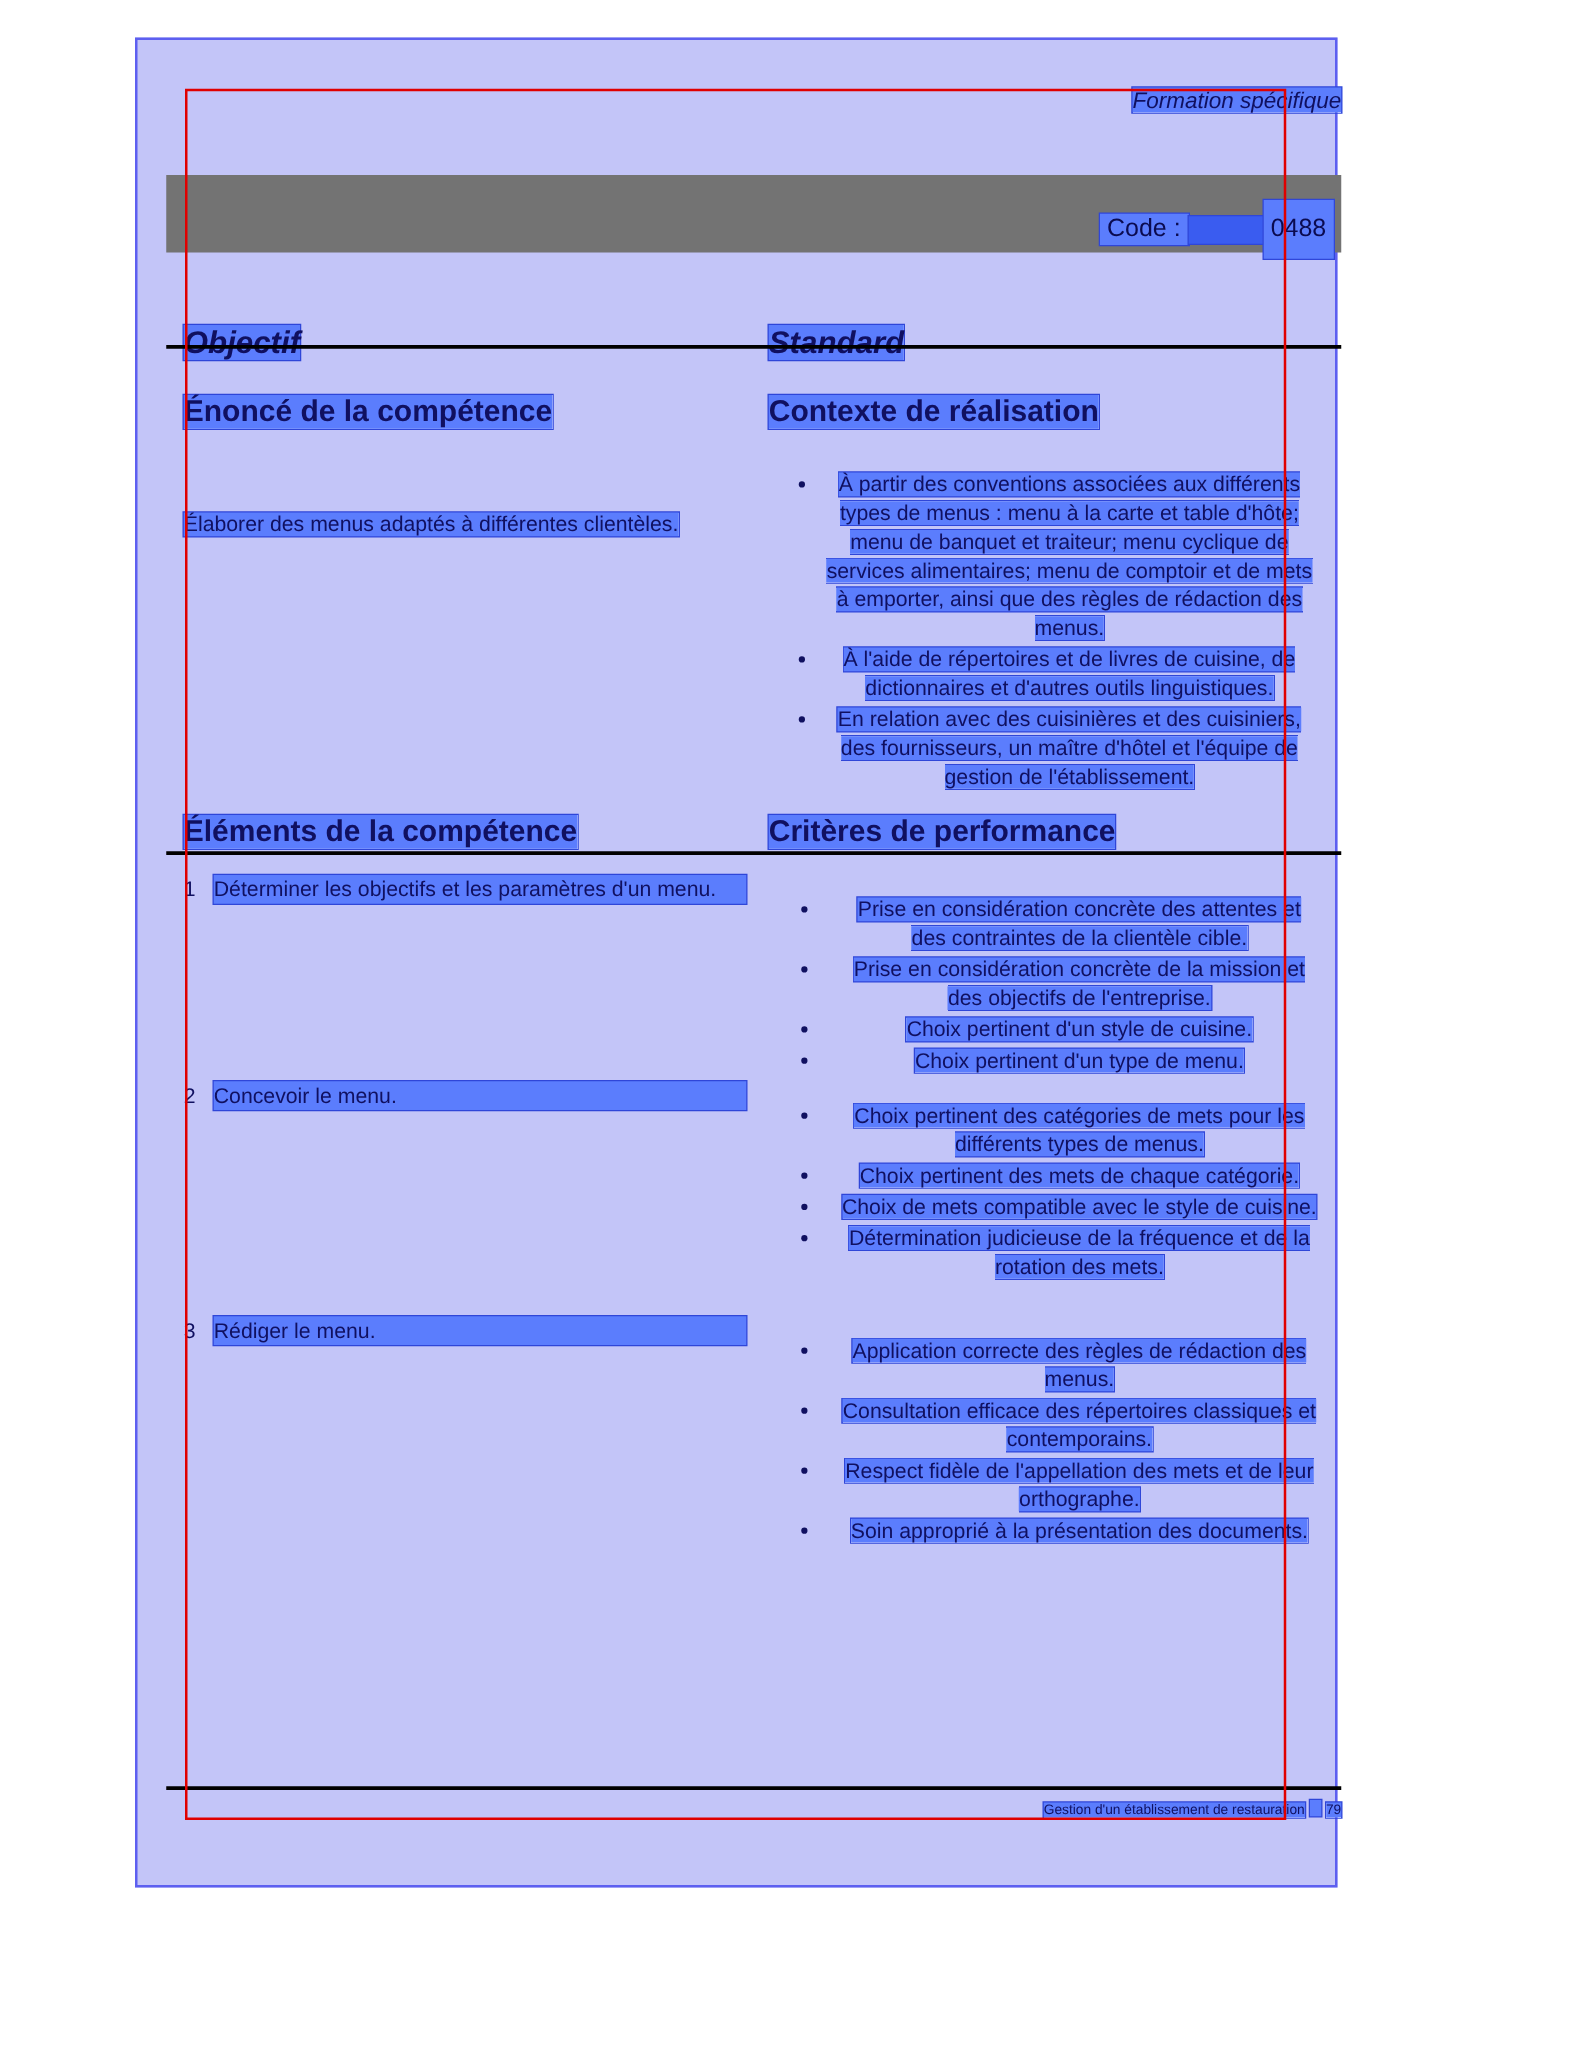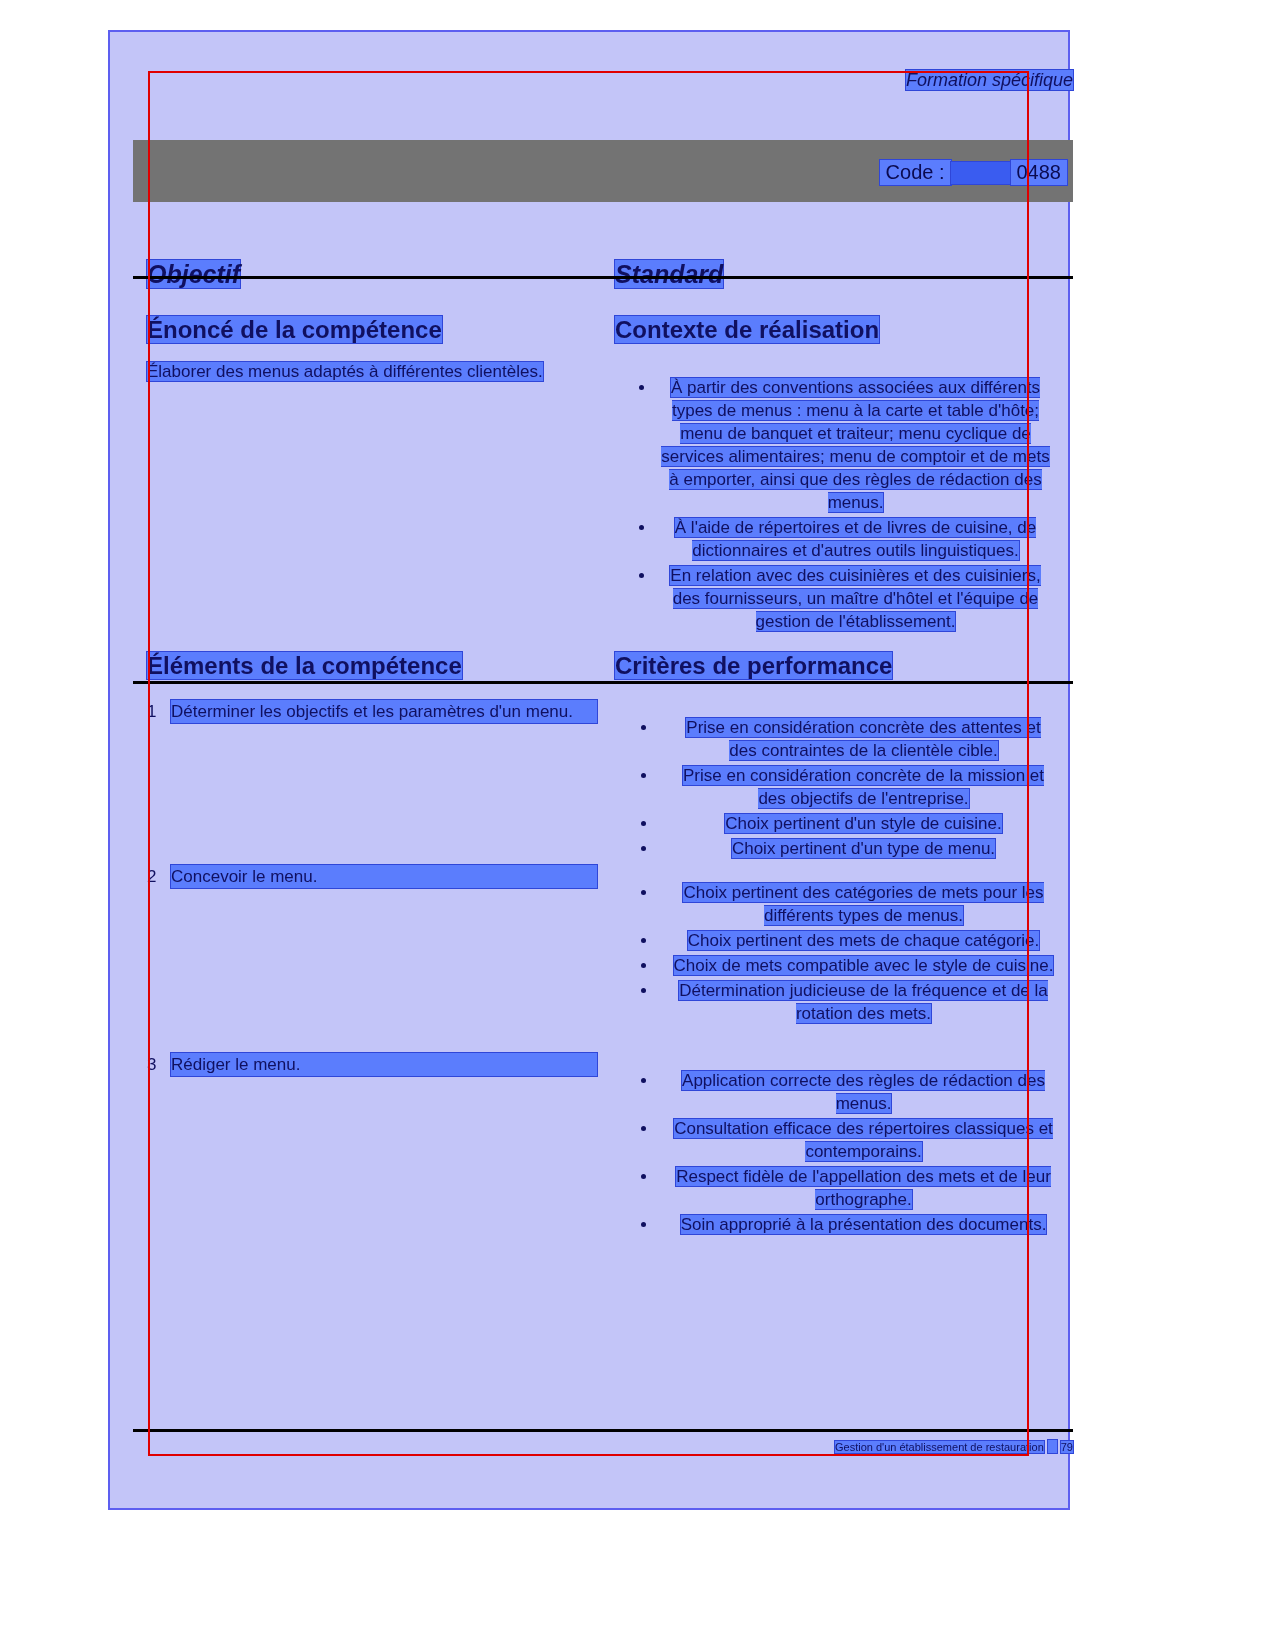--- a/index.html
+++ b/index.html
@@ -97,7 +97,7 @@
   .code-value {
     background: #5b7dfd;
     color: #0b0b50;
-    padding: 1px 6px;
+    padding: 12px 6px;
     box-shadow: 0 0 0 1px #2f46d8;
   }
   .title-row {

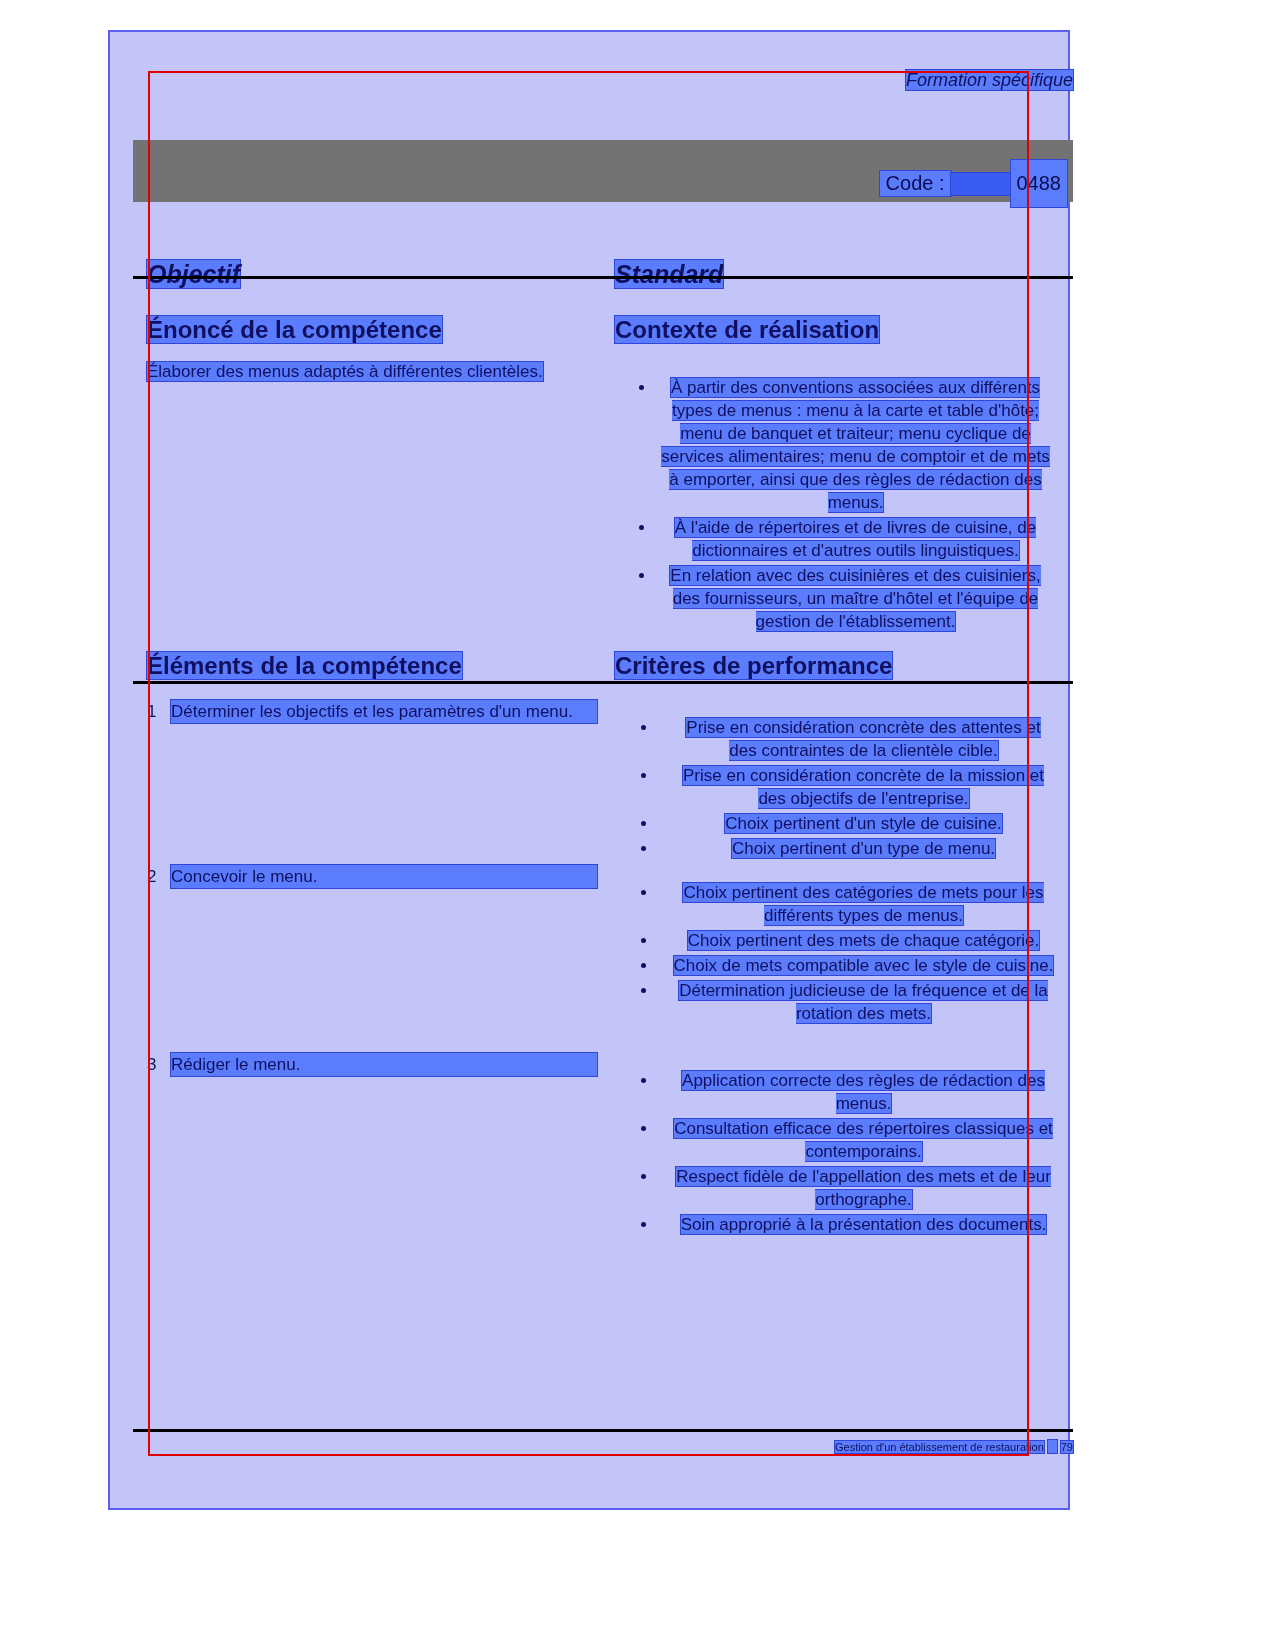--- a/index.html
+++ b/index.html
@@ -154,6 +154,7 @@
     font-size: 17px;
     color: #101060;
     line-height: 23px;
+    margin-top: 48px;
   }
   .col-right {
     position: absolute;

